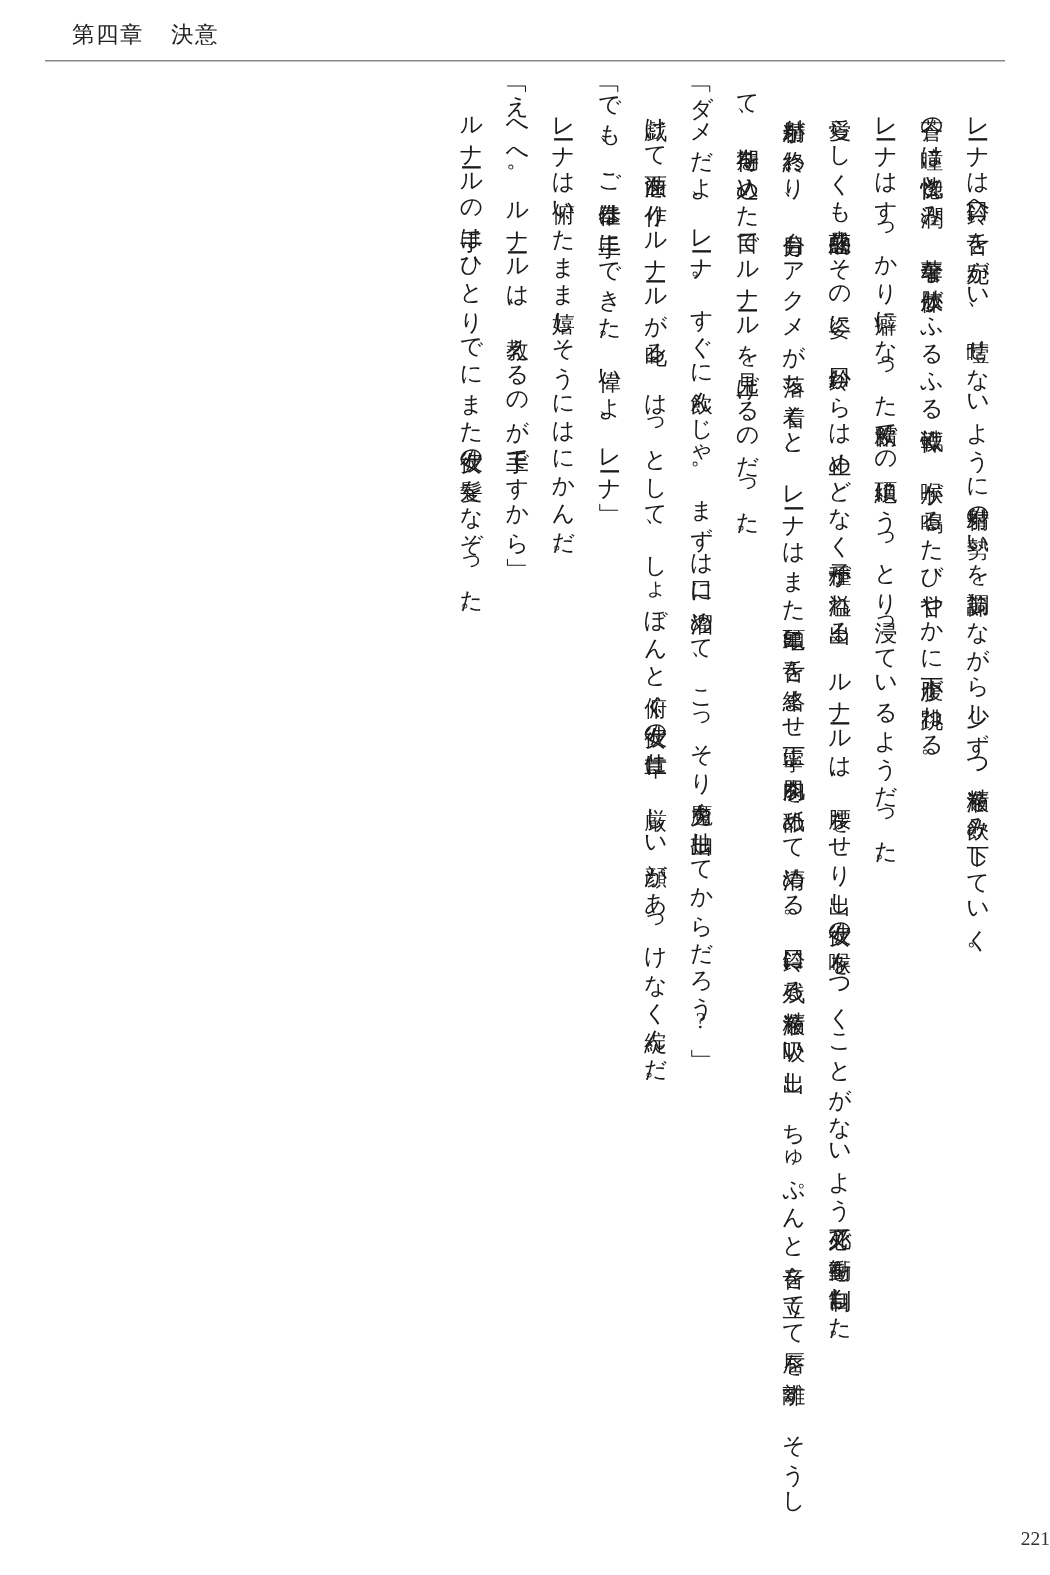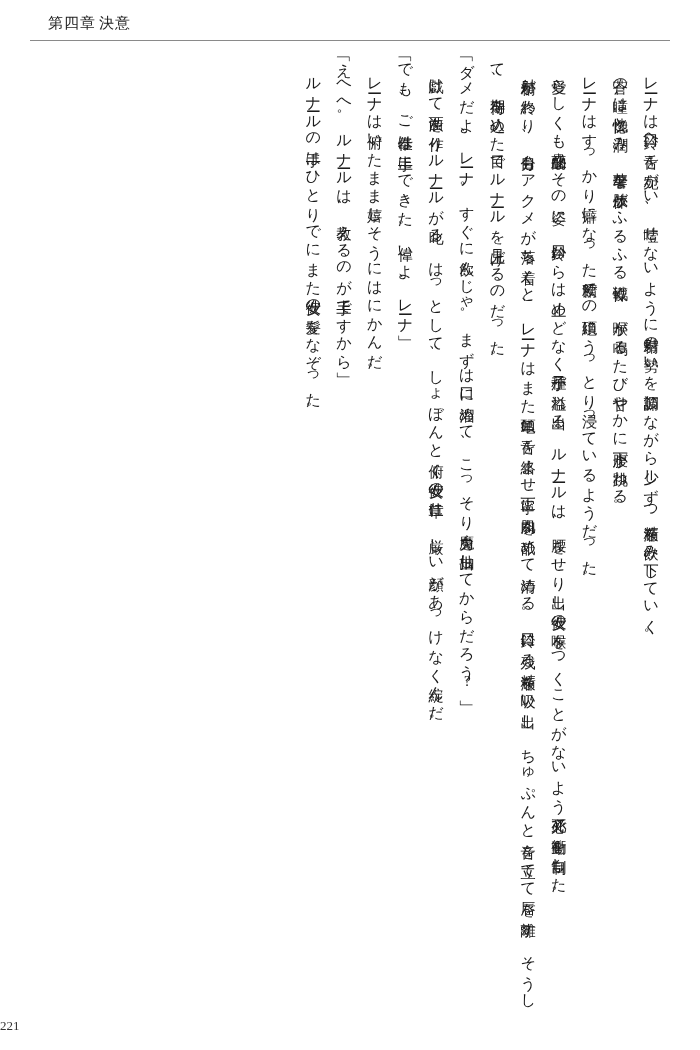--- a/index.html
+++ b/index.html
@@ -30,7 +30,7 @@
     white-space: nowrap;
   }
   .header .chapter-num {
-    margin-right: 3px;
+    margin-right: 18px;
   }
   .rule {
     position: absolute;

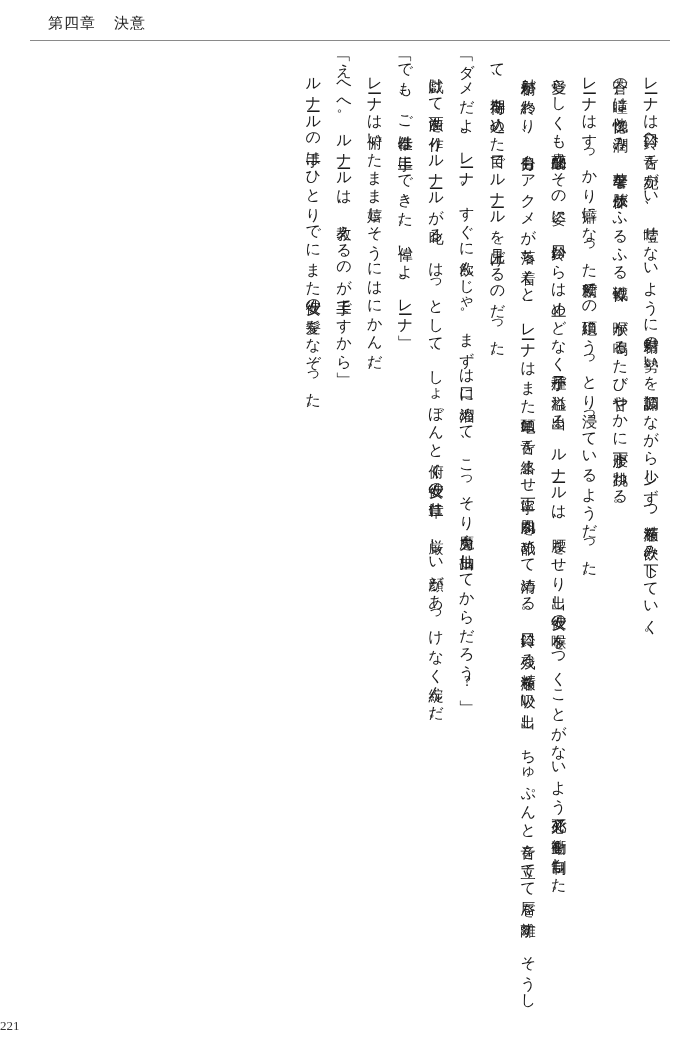--- a/index.html
+++ b/index.html
@@ -68,7 +68,7 @@
     bottom: 16px;
     left: 0;
     width: 700px;
-    text-align: left;
+    text-align: right;
     font-size: 13px;
     color: #333;
     font-family: "Liberation Serif", "DejaVu Serif", serif;

